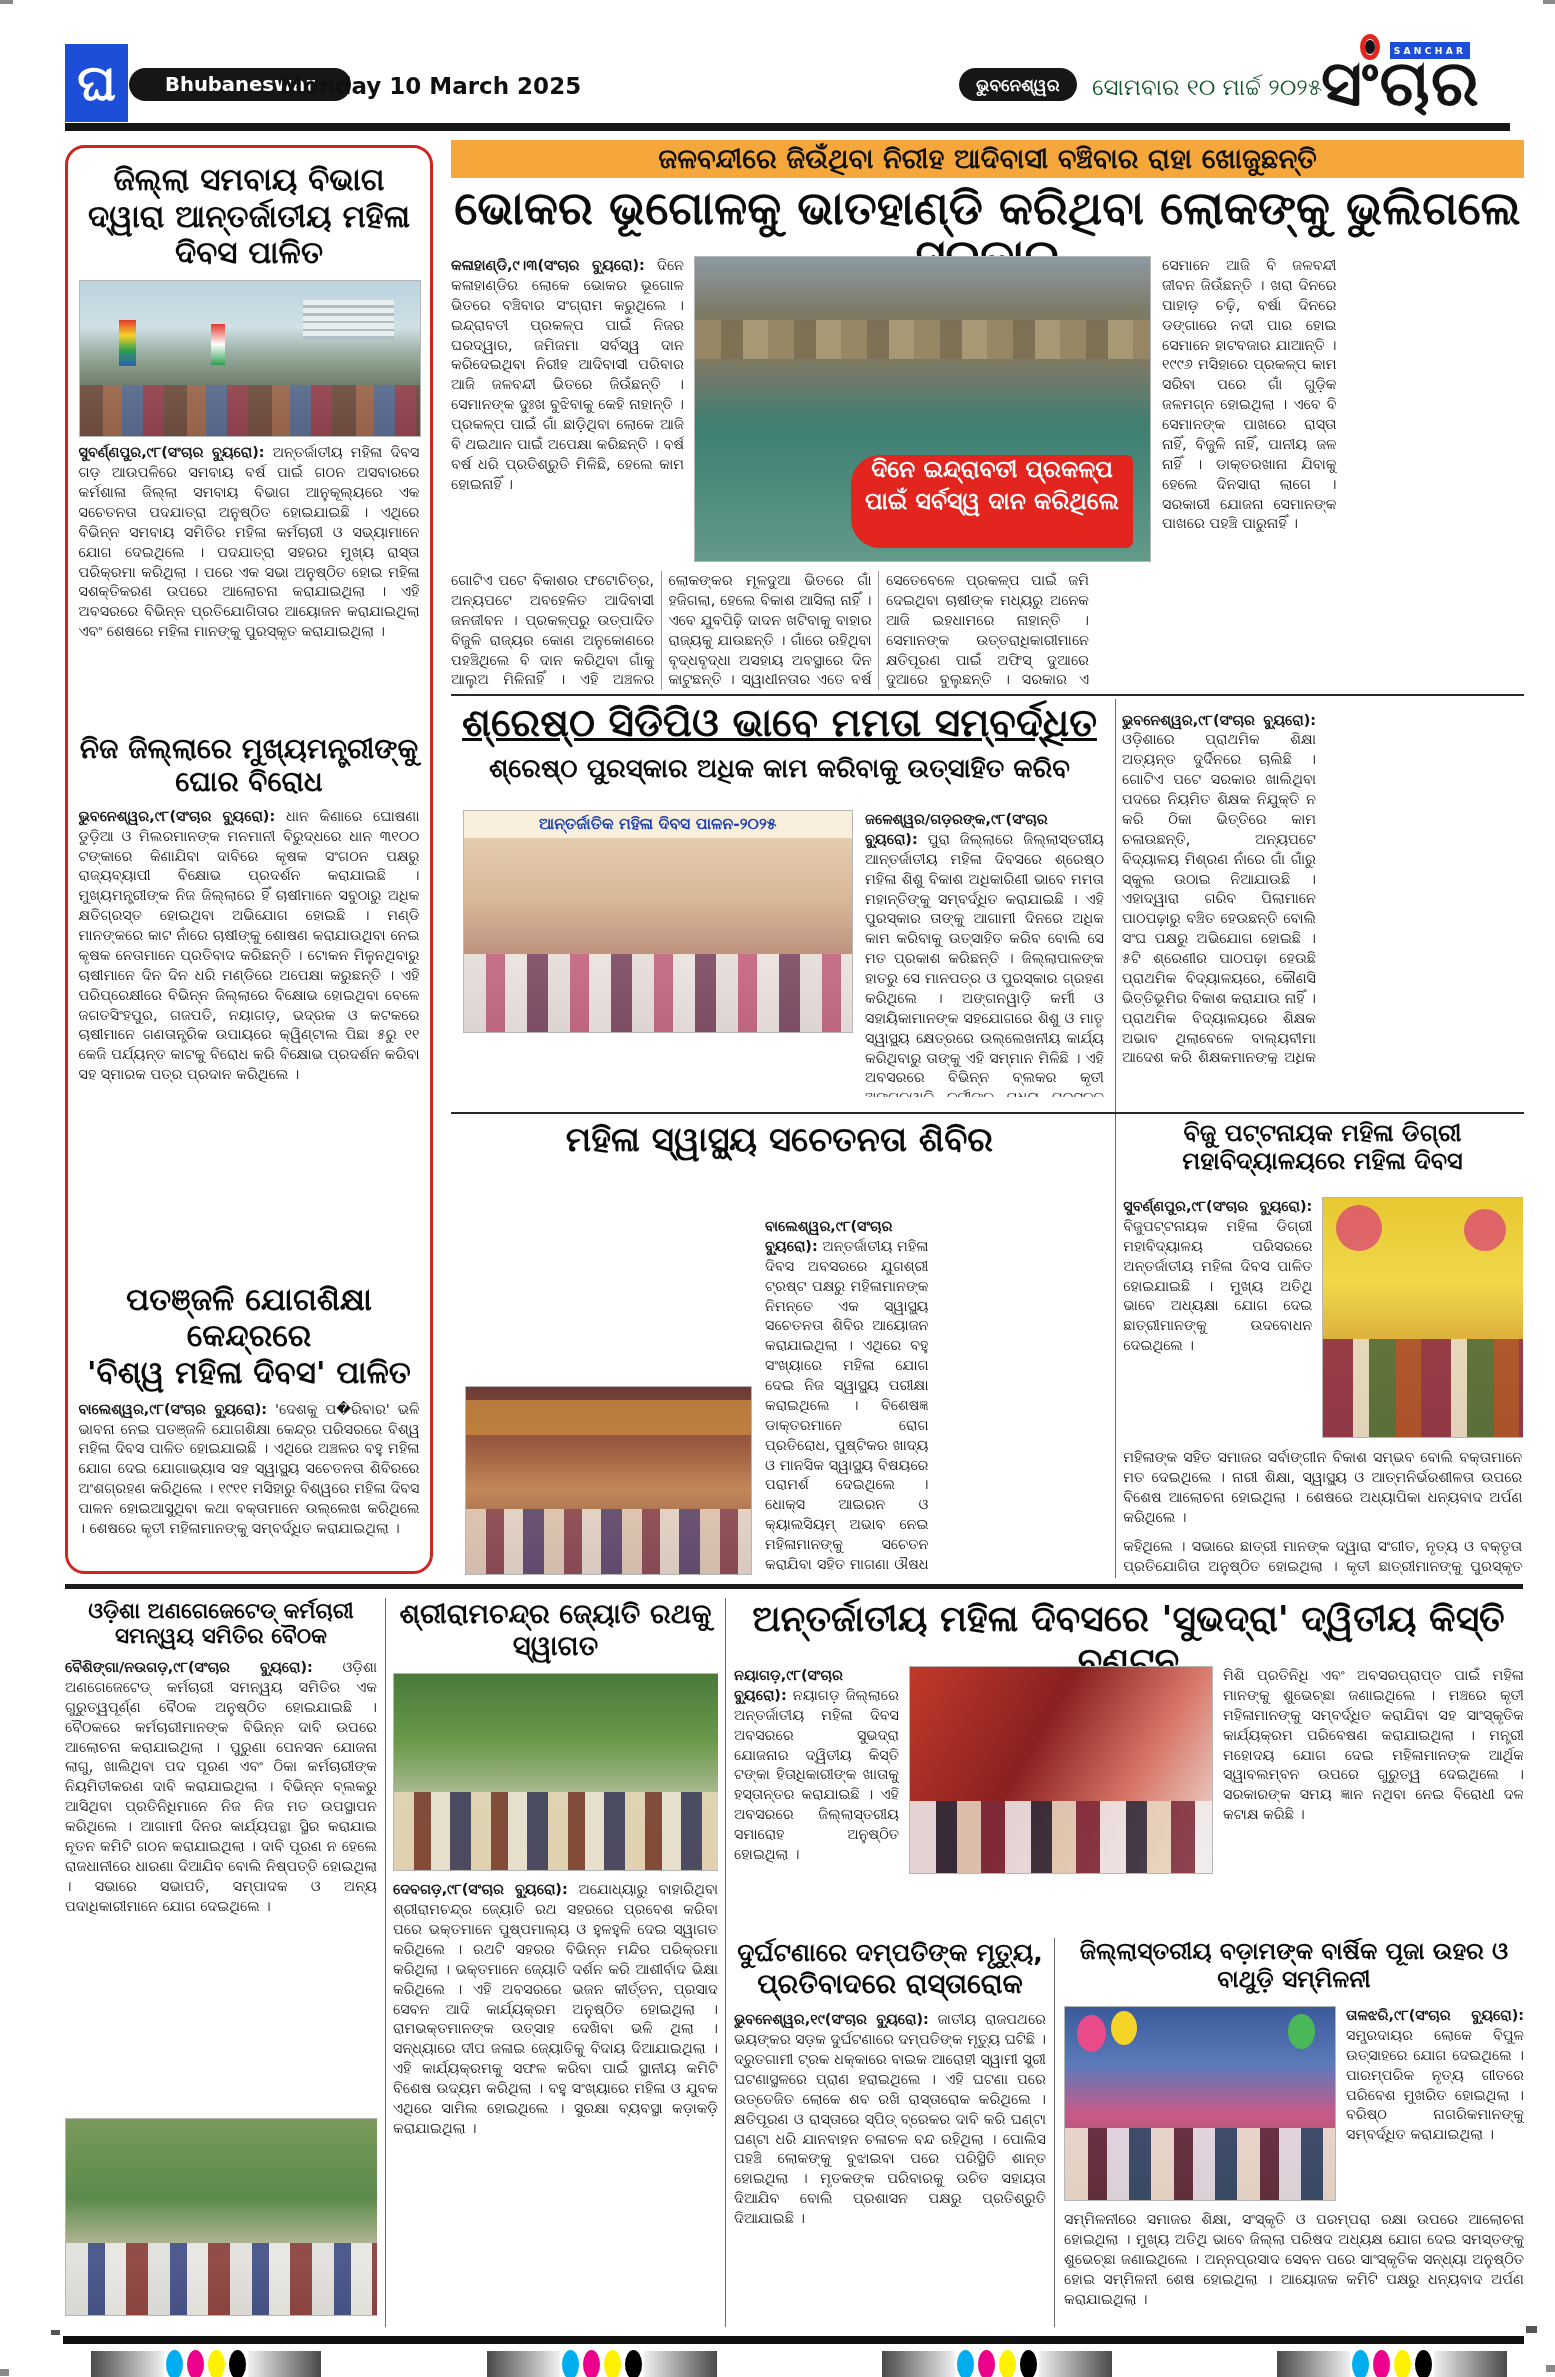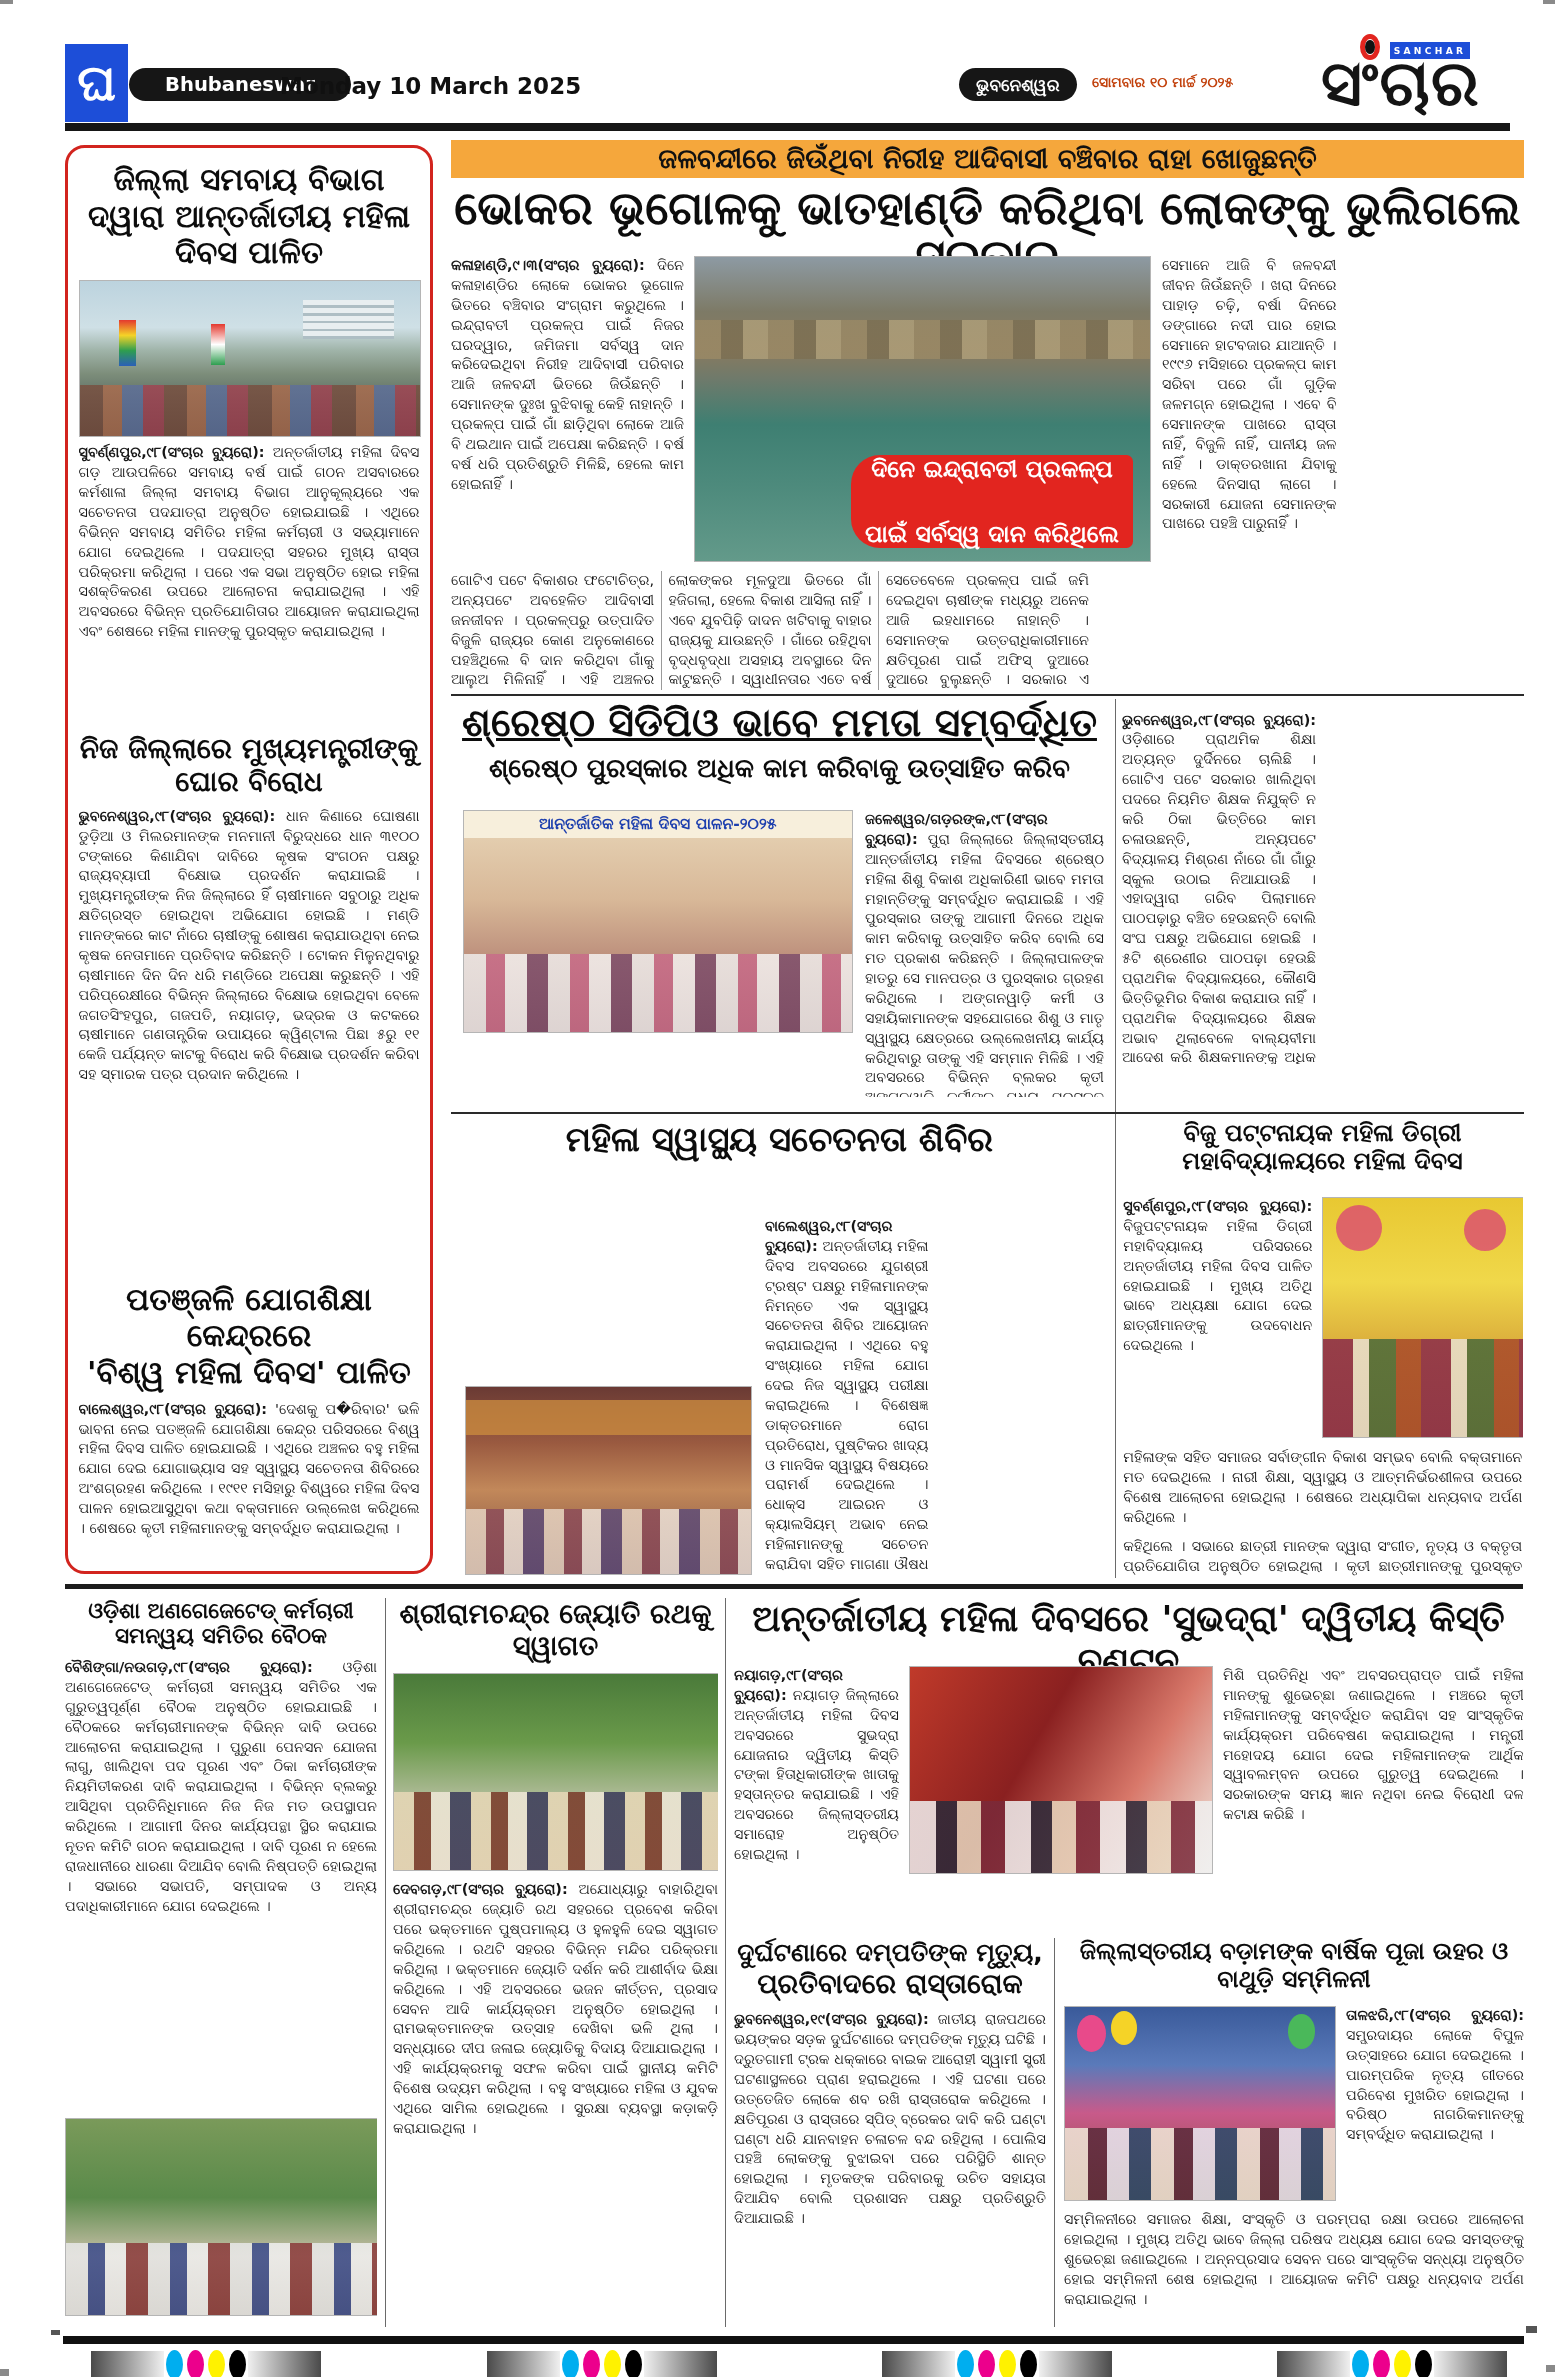--- a/index.html
+++ b/index.html
@@ -41,7 +41,7 @@
 <div class="abs pill" style="left:959px;top:68px;height:33px;padding:0 17px;font-size:17px;">
   <span>ଭୁବନେଶ୍ୱର</span>
 </div>
-<div class="abs" style="left:1092px;top:74px;font-size:14px;font-weight:700;color:#c2410c;">ସୋମବାର ୧୦ ମାର୍ଚ୍ଚ ୨୦୨୫</div>
+<div class="abs" style="left:1092px;top:74px;font-size:23px;font-weight:400;color:#14532d;">ସୋମବାର ୧୦ ମାର୍ଚ୍ଚ ୨୦୨୫</div>
 <div class="abs ink" style="left:1390px;top:42px;width:80px;height:17px;display:flex;align-items:center;justify-content:center;">
   <span style="color:#fff;font-size:9.1px;letter-spacing:3.3px;font-weight:700;">SANCHAR</span>
 </div>

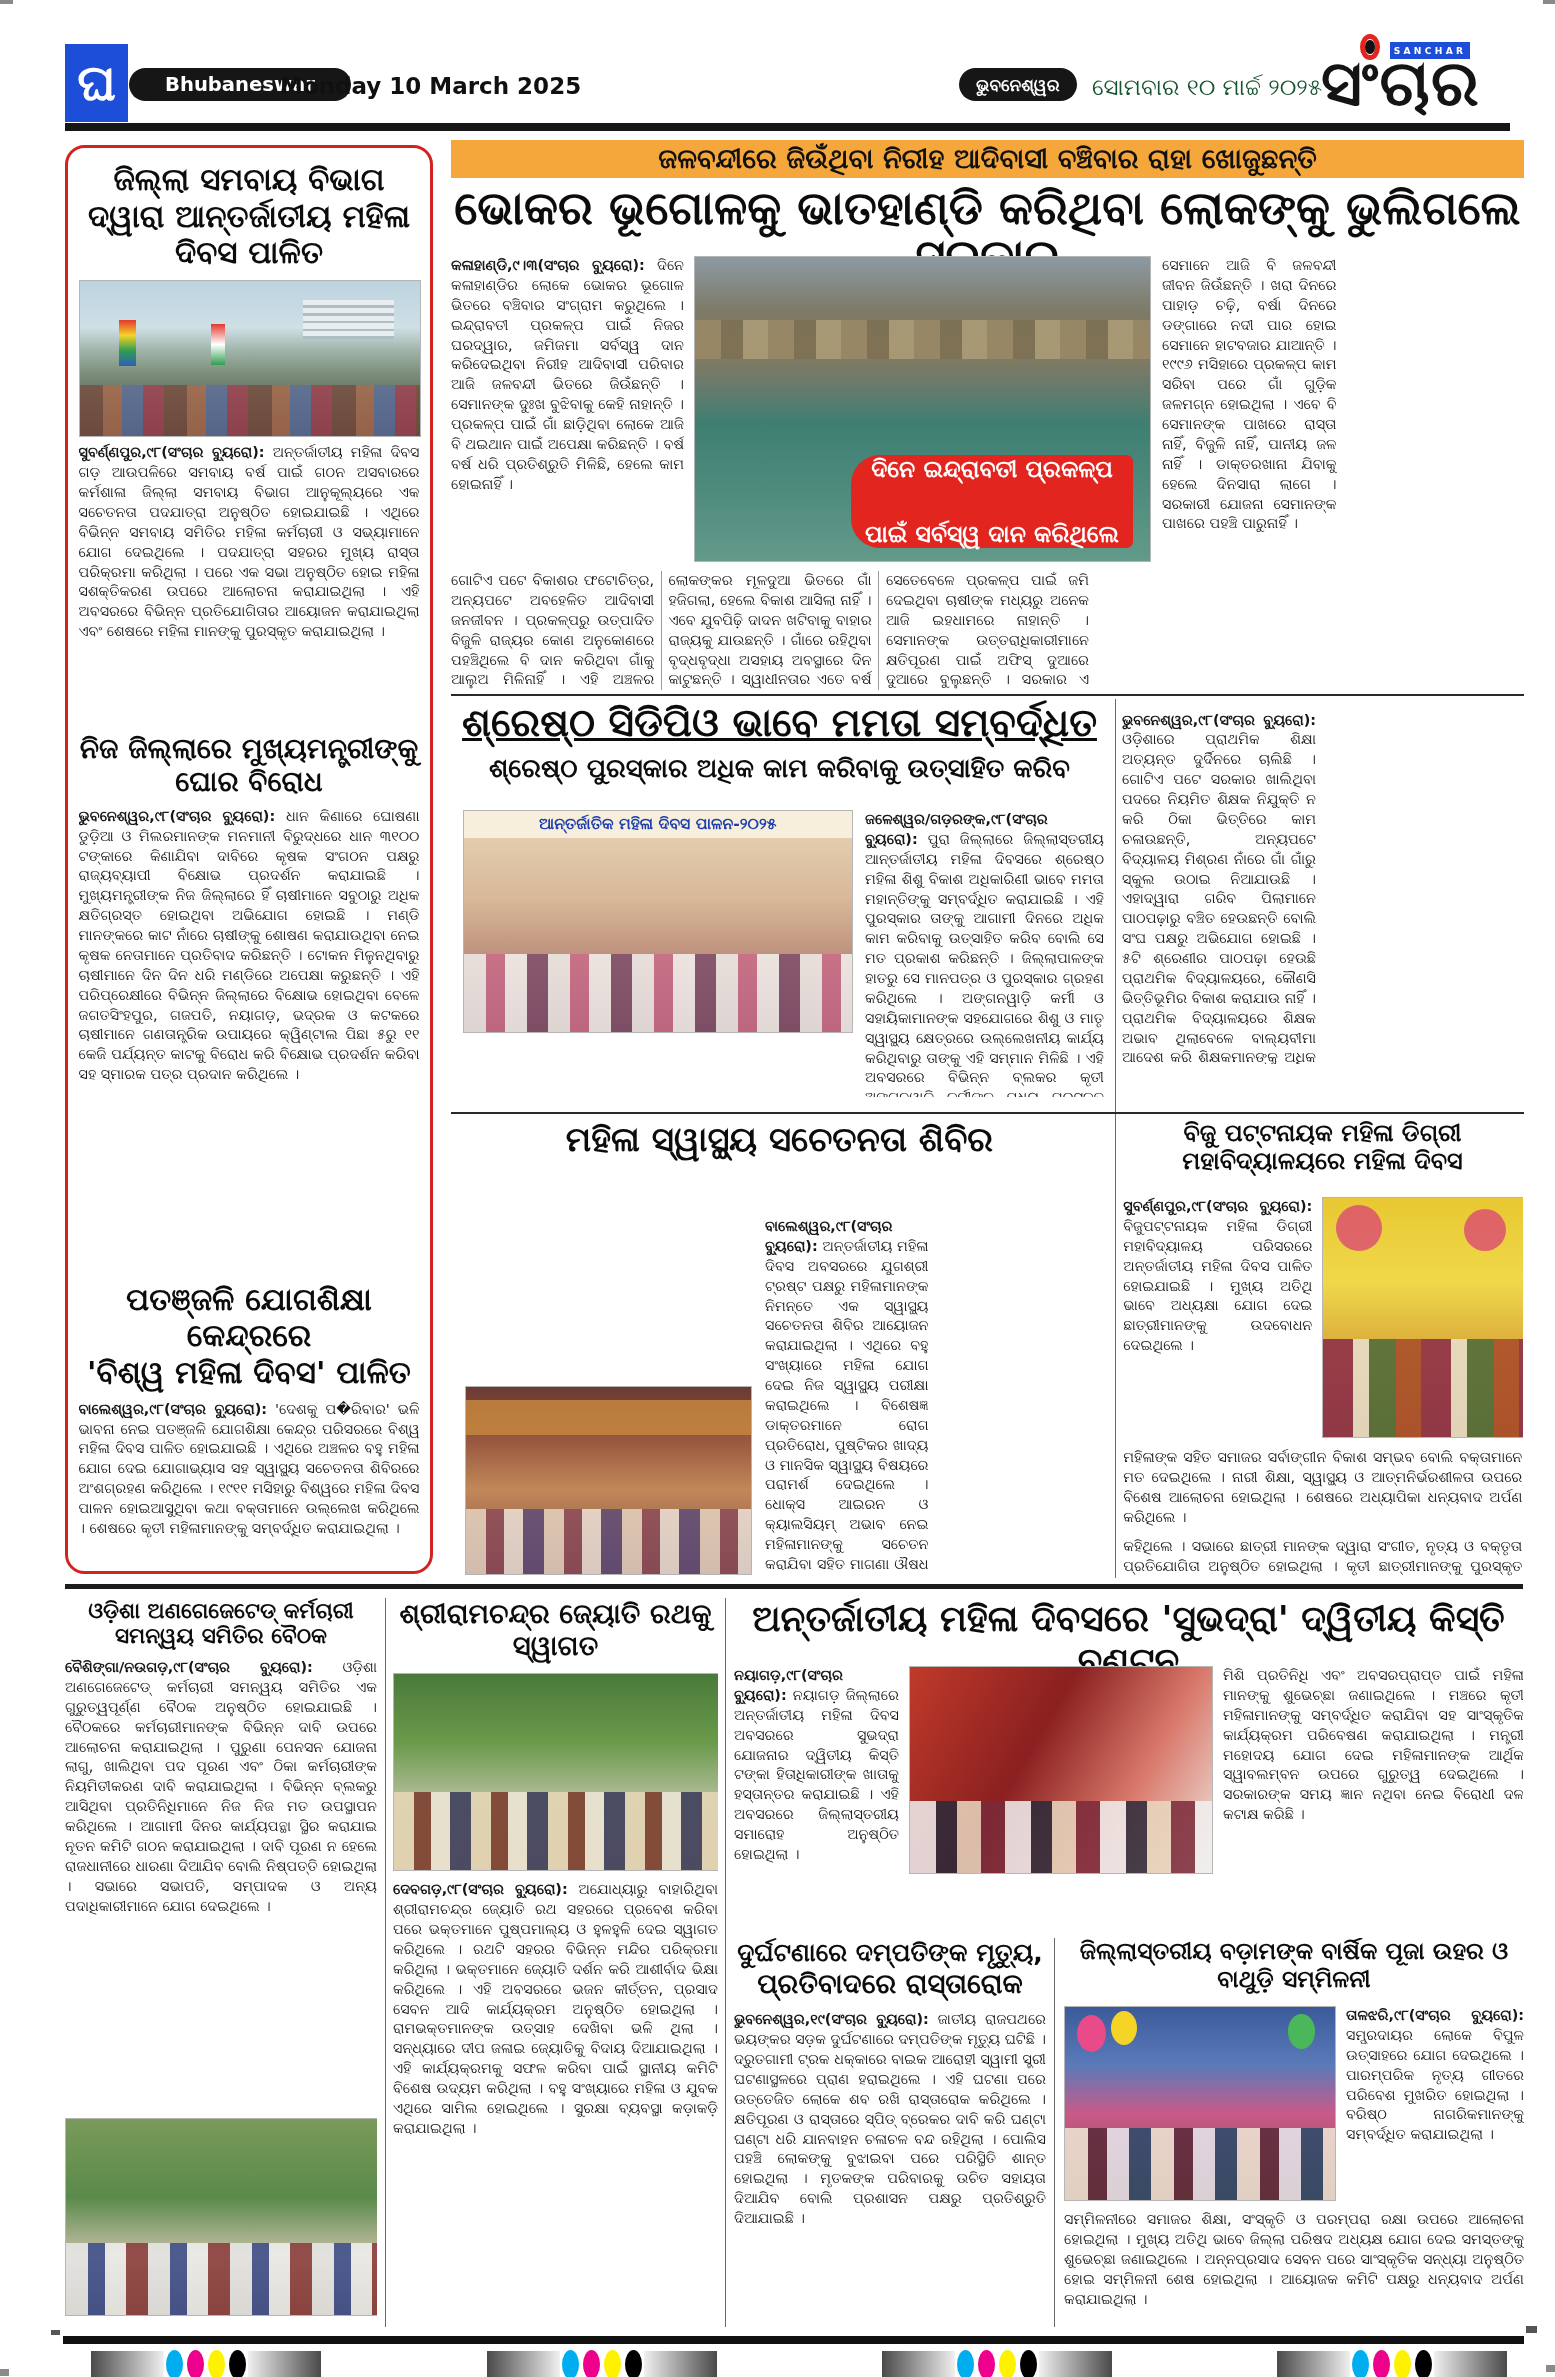--- a/index.html
+++ b/index.html
@@ -19,7 +19,7 @@
   .photo{overflow:hidden;position:relative;border:0.7px solid #b5b5b5;}
   .kicker{background:#f5a73c;display:flex;align-items:center;justify-content:center;font-weight:800;font-size:27.4px;color:#111;}
   .capbox{position:absolute;background:#e2251f;color:#fff;font-weight:800;text-align:center;
-          display:flex;flex-direction:column;justify-content:space-between;gap:3.9px;
+          display:flex;flex-direction:column;justify-content:flex-start;gap:3.9px;
           border-radius:29px 6.5px 6.5px 29px;font-size:23.5px;line-height:1.2;}
   .leftbox{border:3.3px solid #d2241e;border-radius:19.6px;padding:9.1px 10.5px;overflow:hidden;}
   .regGroup{position:absolute;top:2349px;height:30px;display:flex;align-items:center;}

